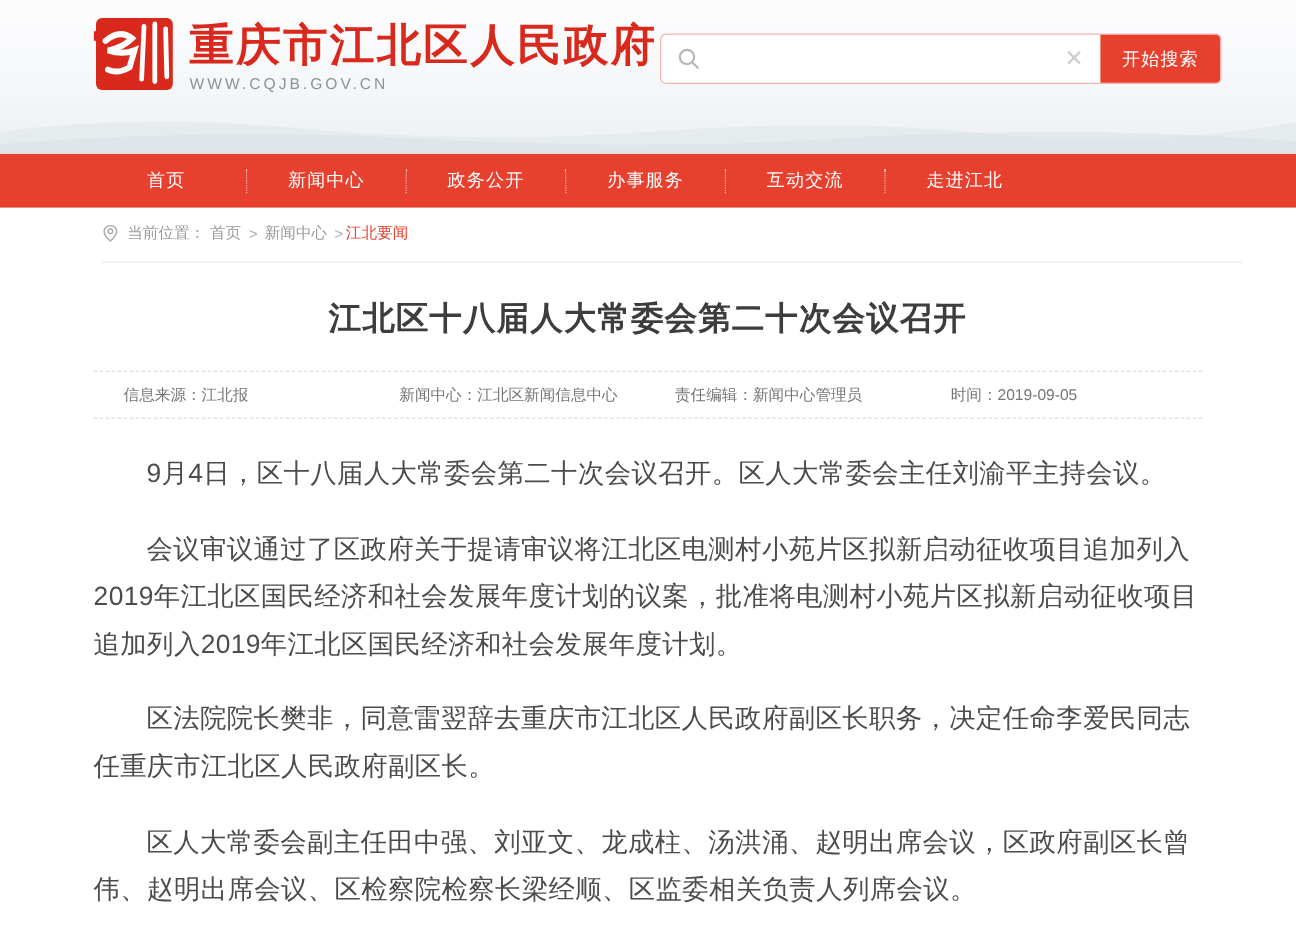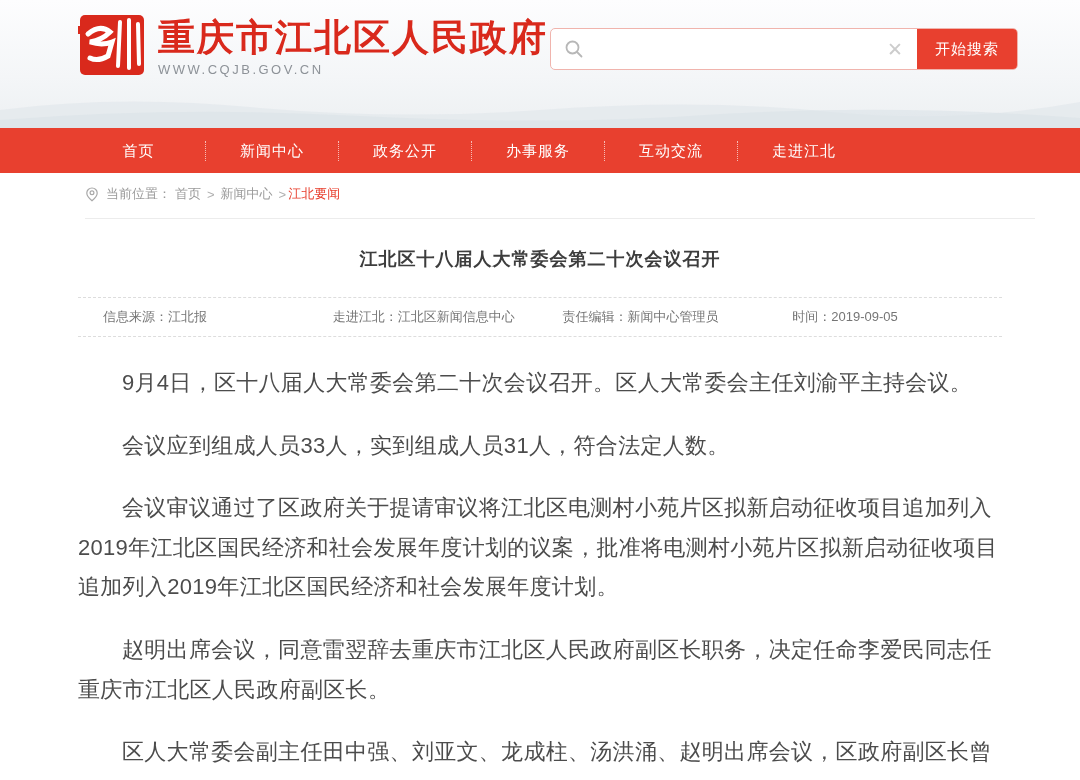--- a/index.html
+++ b/index.html
@@ -39,7 +39,7 @@
 
   
   .article { padding:20px 78px 0; }
-  .article-title { text-align:center; font-size:18px; font-weight:bold; color:#3d3d3d; letter-spacing:1px; margin:8px 0 26px; }
+  .article-title { text-align:center; font-size:27px; font-weight:bold; color:#3d3d3d; letter-spacing:1px; margin:8px 0 26px; }
   .meta-bar { display:flex; border-top:1px dashed #ddd; border-bottom:1px dashed #ddd; padding:10px 0 10px 25px; margin-bottom:26px;gap:20px; }
   .meta-item { flex:1 1 0; font-size:13px; color:#757575; white-space:nowrap; }
   .body-text p { font-size:22px; color:#4c4c4c; line-height:1.8; text-indent:2em; margin-bottom:23px; letter-spacing:.3px; }

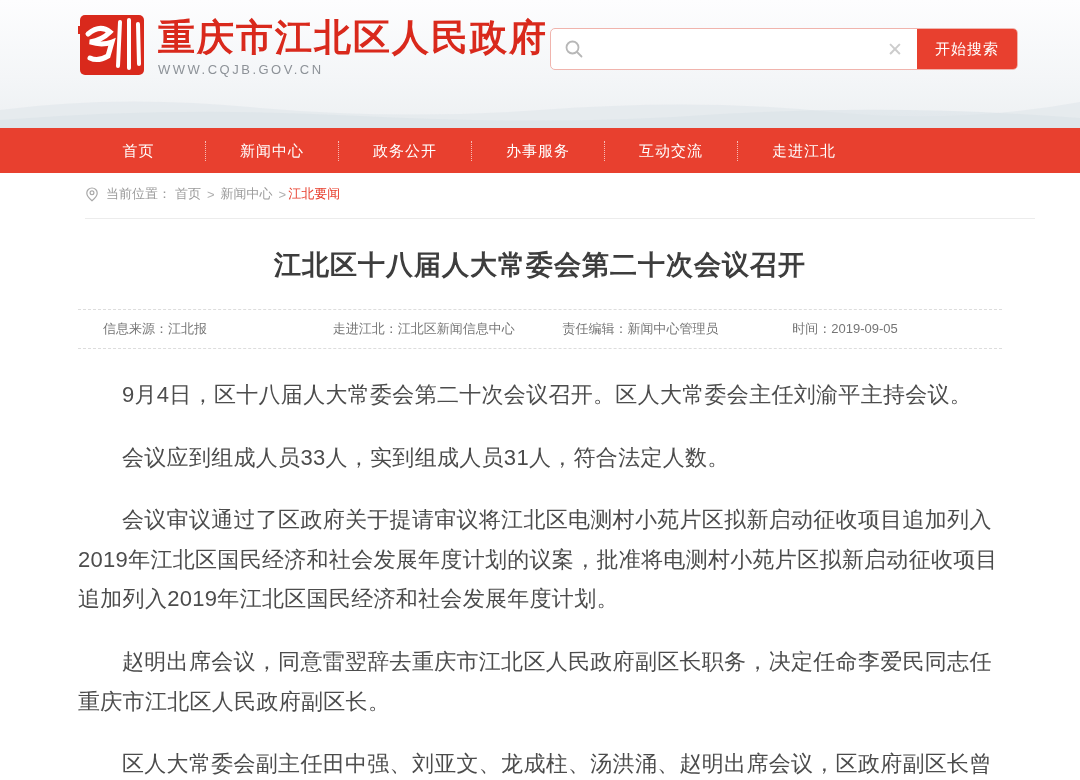--- a/index.html
+++ b/index.html
@@ -113,7 +113,7 @@
 
     <div class="meta-bar">
       <div class="meta-item">信息来源：江北报</div>
-      <div class="meta-item">走进江北：江北区新闻信息中心</div>
+      <div class="meta-item">新闻中心：江北区新闻信息中心</div>
       <div class="meta-item">责任编辑：新闻中心管理员</div>
       <div class="meta-item">时间：2019-09-05</div>
     </div>

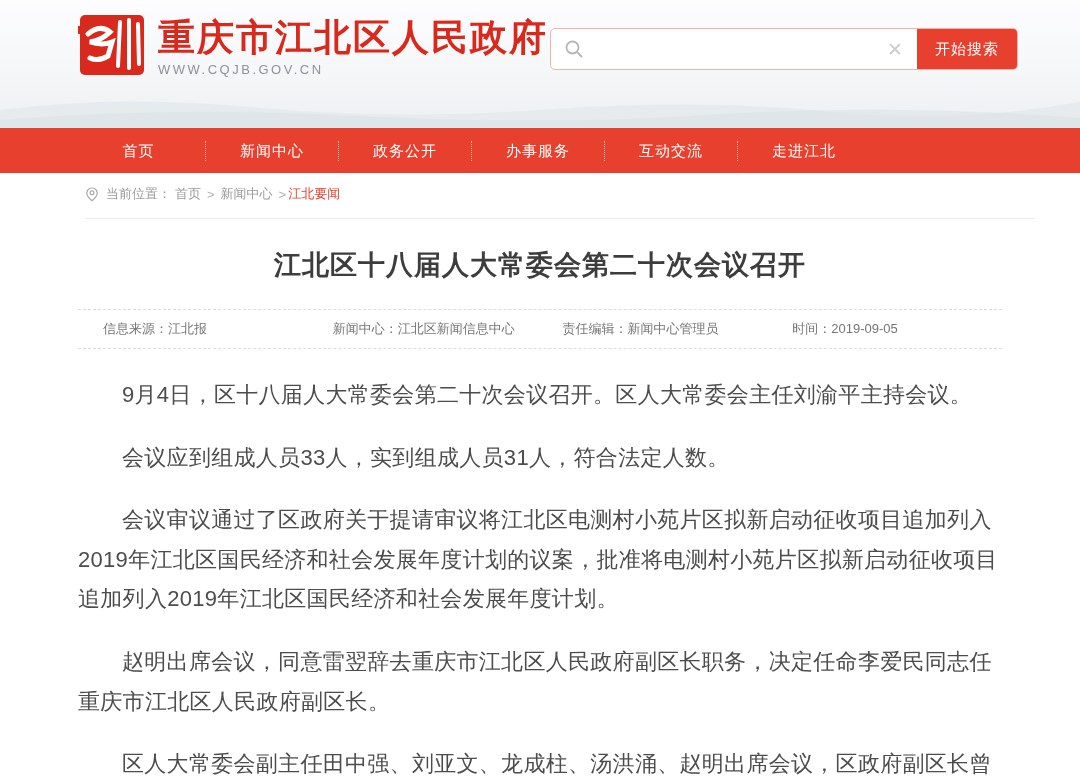--- a/index.html
+++ b/index.html
@@ -120,7 +120,6 @@
 
     <div class="body-text">
       <p>9月4日，区十八届人大常委会第二十次会议召开。区人大常委会主任刘渝平主持会议。</p>
-      <p>会议应到组成人员33人，实到组成人员31人，符合法定人数。</p>
       <p>会议审议通过了区政府关于提请审议将江北区电测村小苑片区拟新启动征收项目追加列入2019年江北区国民经济和社会发展年度计划的议案，批准将电测村小苑片区拟新启动征收项目追加列入2019年江北区国民经济和社会发展年度计划。</p>
       <p>赵明出席会议，同意雷翌辞去重庆市江北区人民政府副区长职务，决定任命李爱民同志任重庆市江北区人民政府副区长。</p>
       <p>区人大常委会副主任田中强、刘亚文、龙成柱、汤洪涌、赵明出席会议，区政府副区长曾伟、赵明出席会议、区检察院检察长梁经顺、区监委相关负责人列席会议。</p>

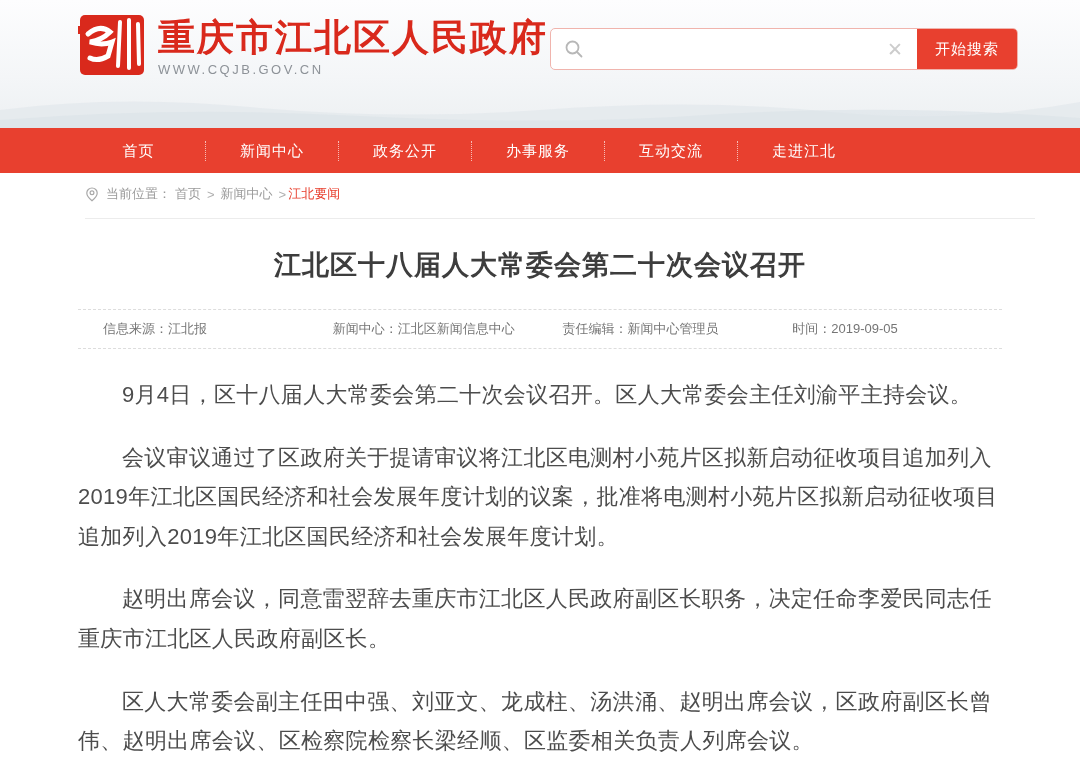--- a/index.html
+++ b/index.html
@@ -121,7 +121,7 @@
     <div class="body-text">
       <p>9月4日，区十八届人大常委会第二十次会议召开。区人大常委会主任刘渝平主持会议。</p>
       <p>会议审议通过了区政府关于提请审议将江北区电测村小苑片区拟新启动征收项目追加列入2019年江北区国民经济和社会发展年度计划的议案，批准将电测村小苑片区拟新启动征收项目追加列入2019年江北区国民经济和社会发展年度计划。</p>
-      <p>赵明出席会议，同意雷翌辞去重庆市江北区人民政府副区长职务，决定任命李爱民同志任重庆市江北区人民政府副区长。</p>
+      <p>区法院院长樊非，同意雷翌辞去重庆市江北区人民政府副区长职务，决定任命李爱民同志任重庆市江北区人民政府副区长。</p>
       <p>区人大常委会副主任田中强、刘亚文、龙成柱、汤洪涌、赵明出席会议，区政府副区长曾伟、赵明出席会议、区检察院检察长梁经顺、区监委相关负责人列席会议。</p>
     </div>
 

